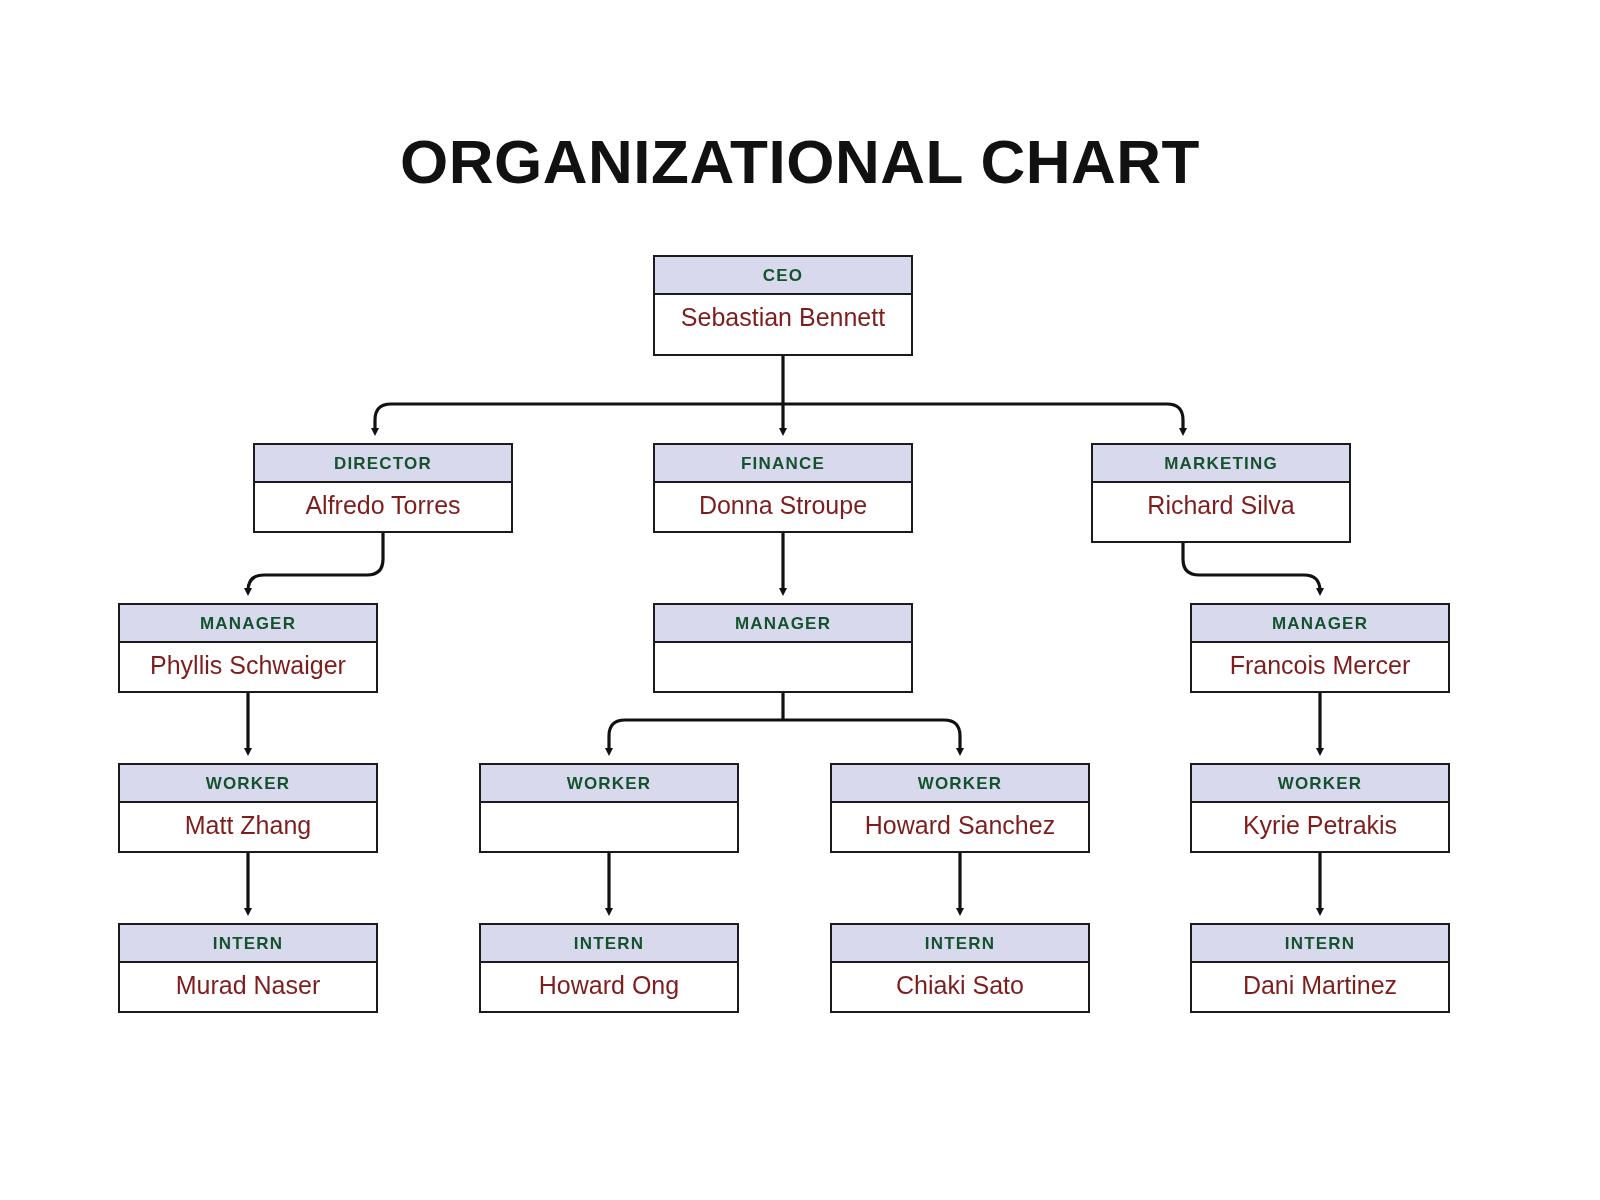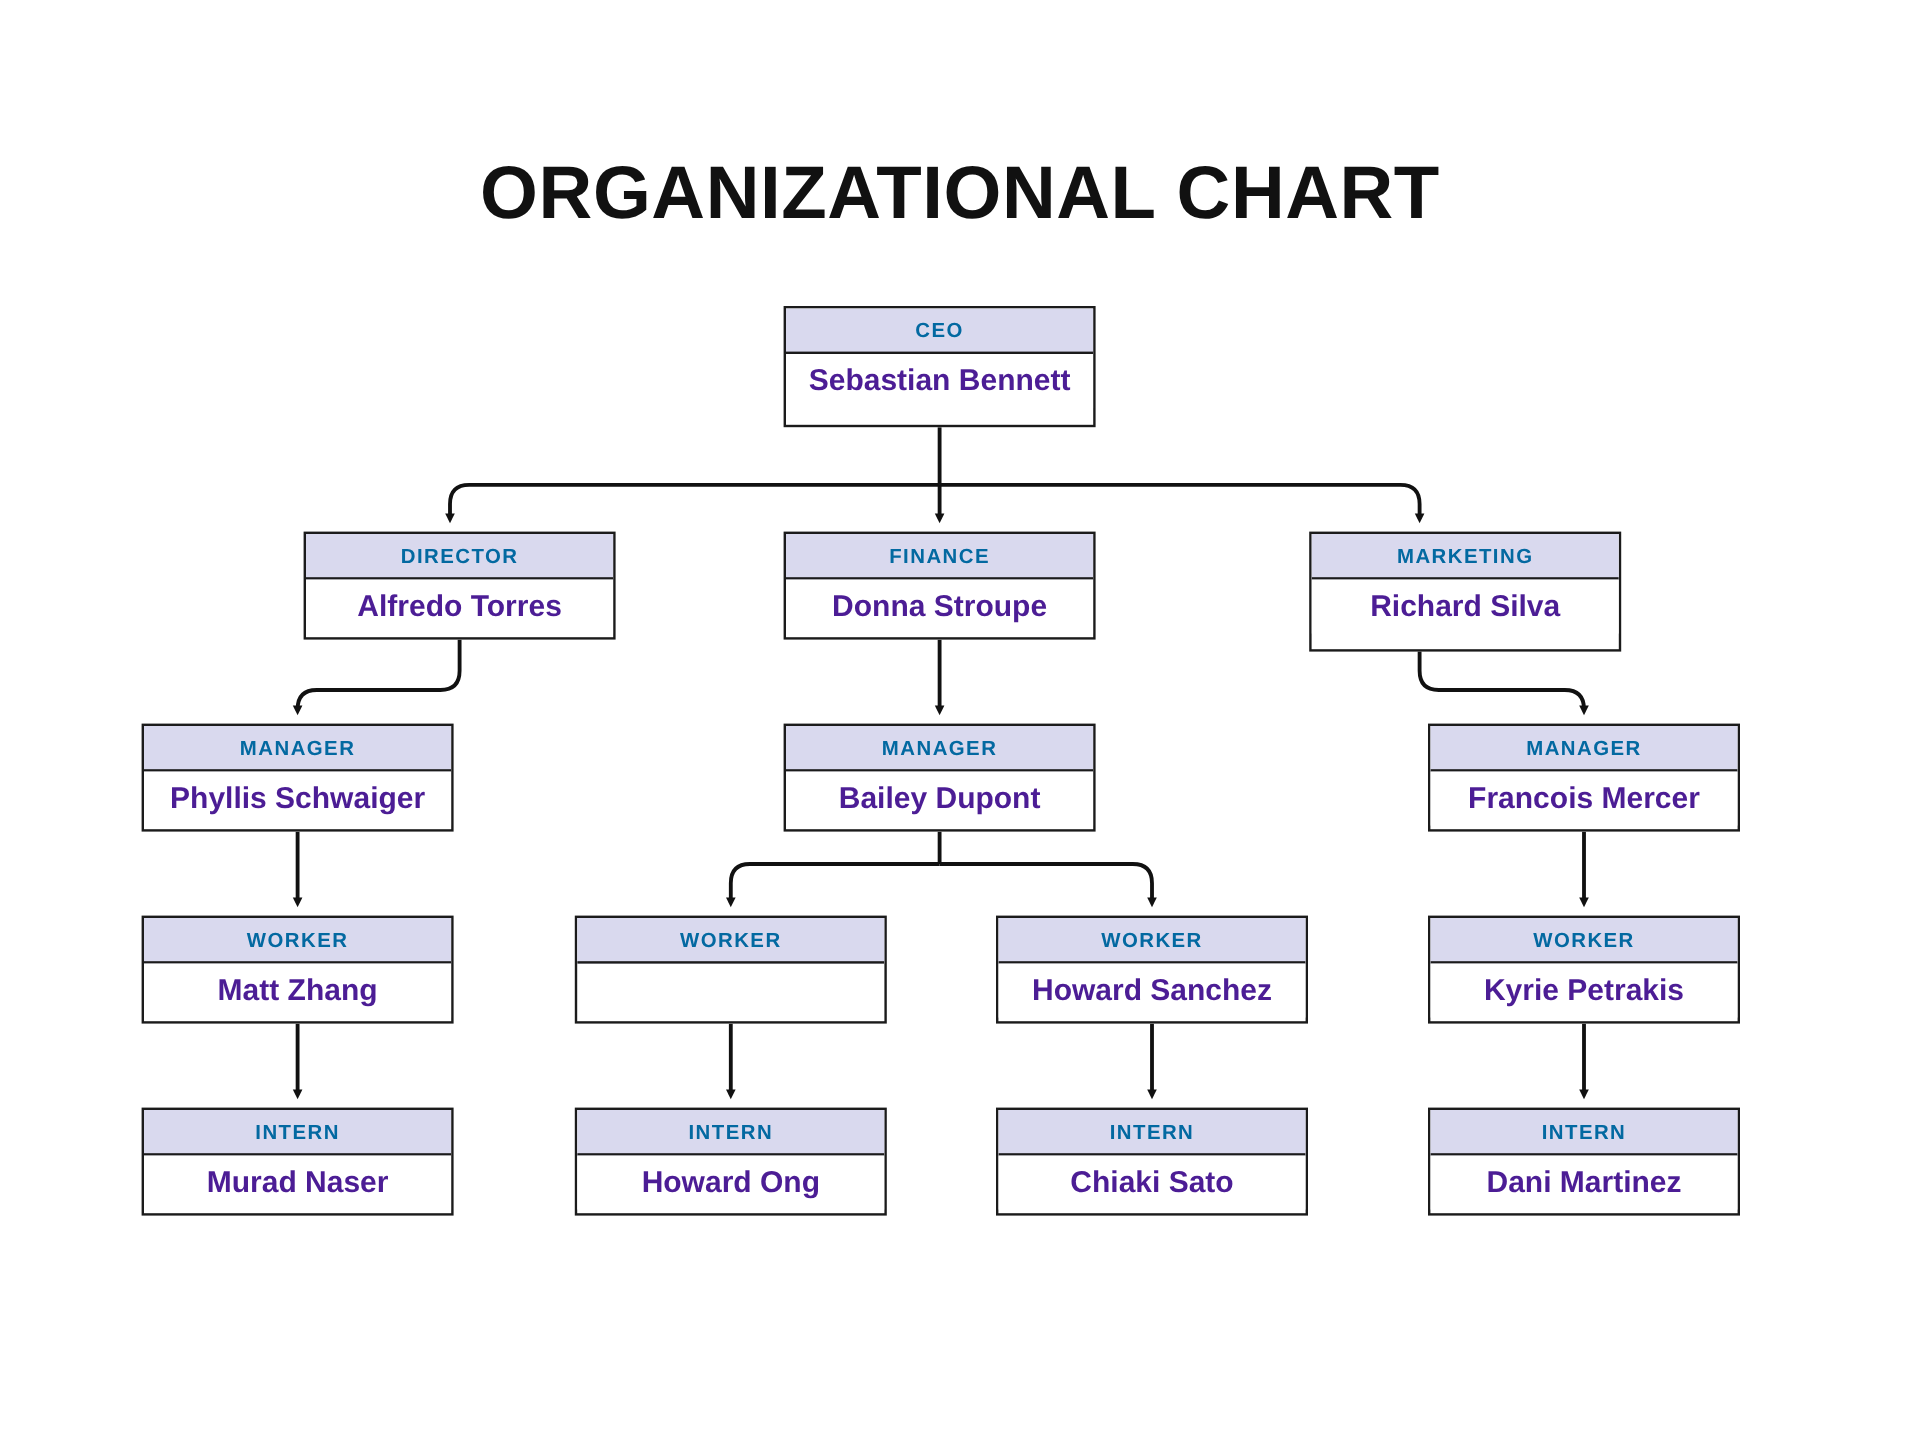--- a/index.html
+++ b/index.html
@@ -66,7 +66,7 @@
     font-size: 17px;
     font-weight: 700;
     letter-spacing: 1.2px;
-    color: #0369a1;
+    color: #14532d;
     font-family: "Liberation Sans", sans-serif;
     white-space: nowrap;
   }

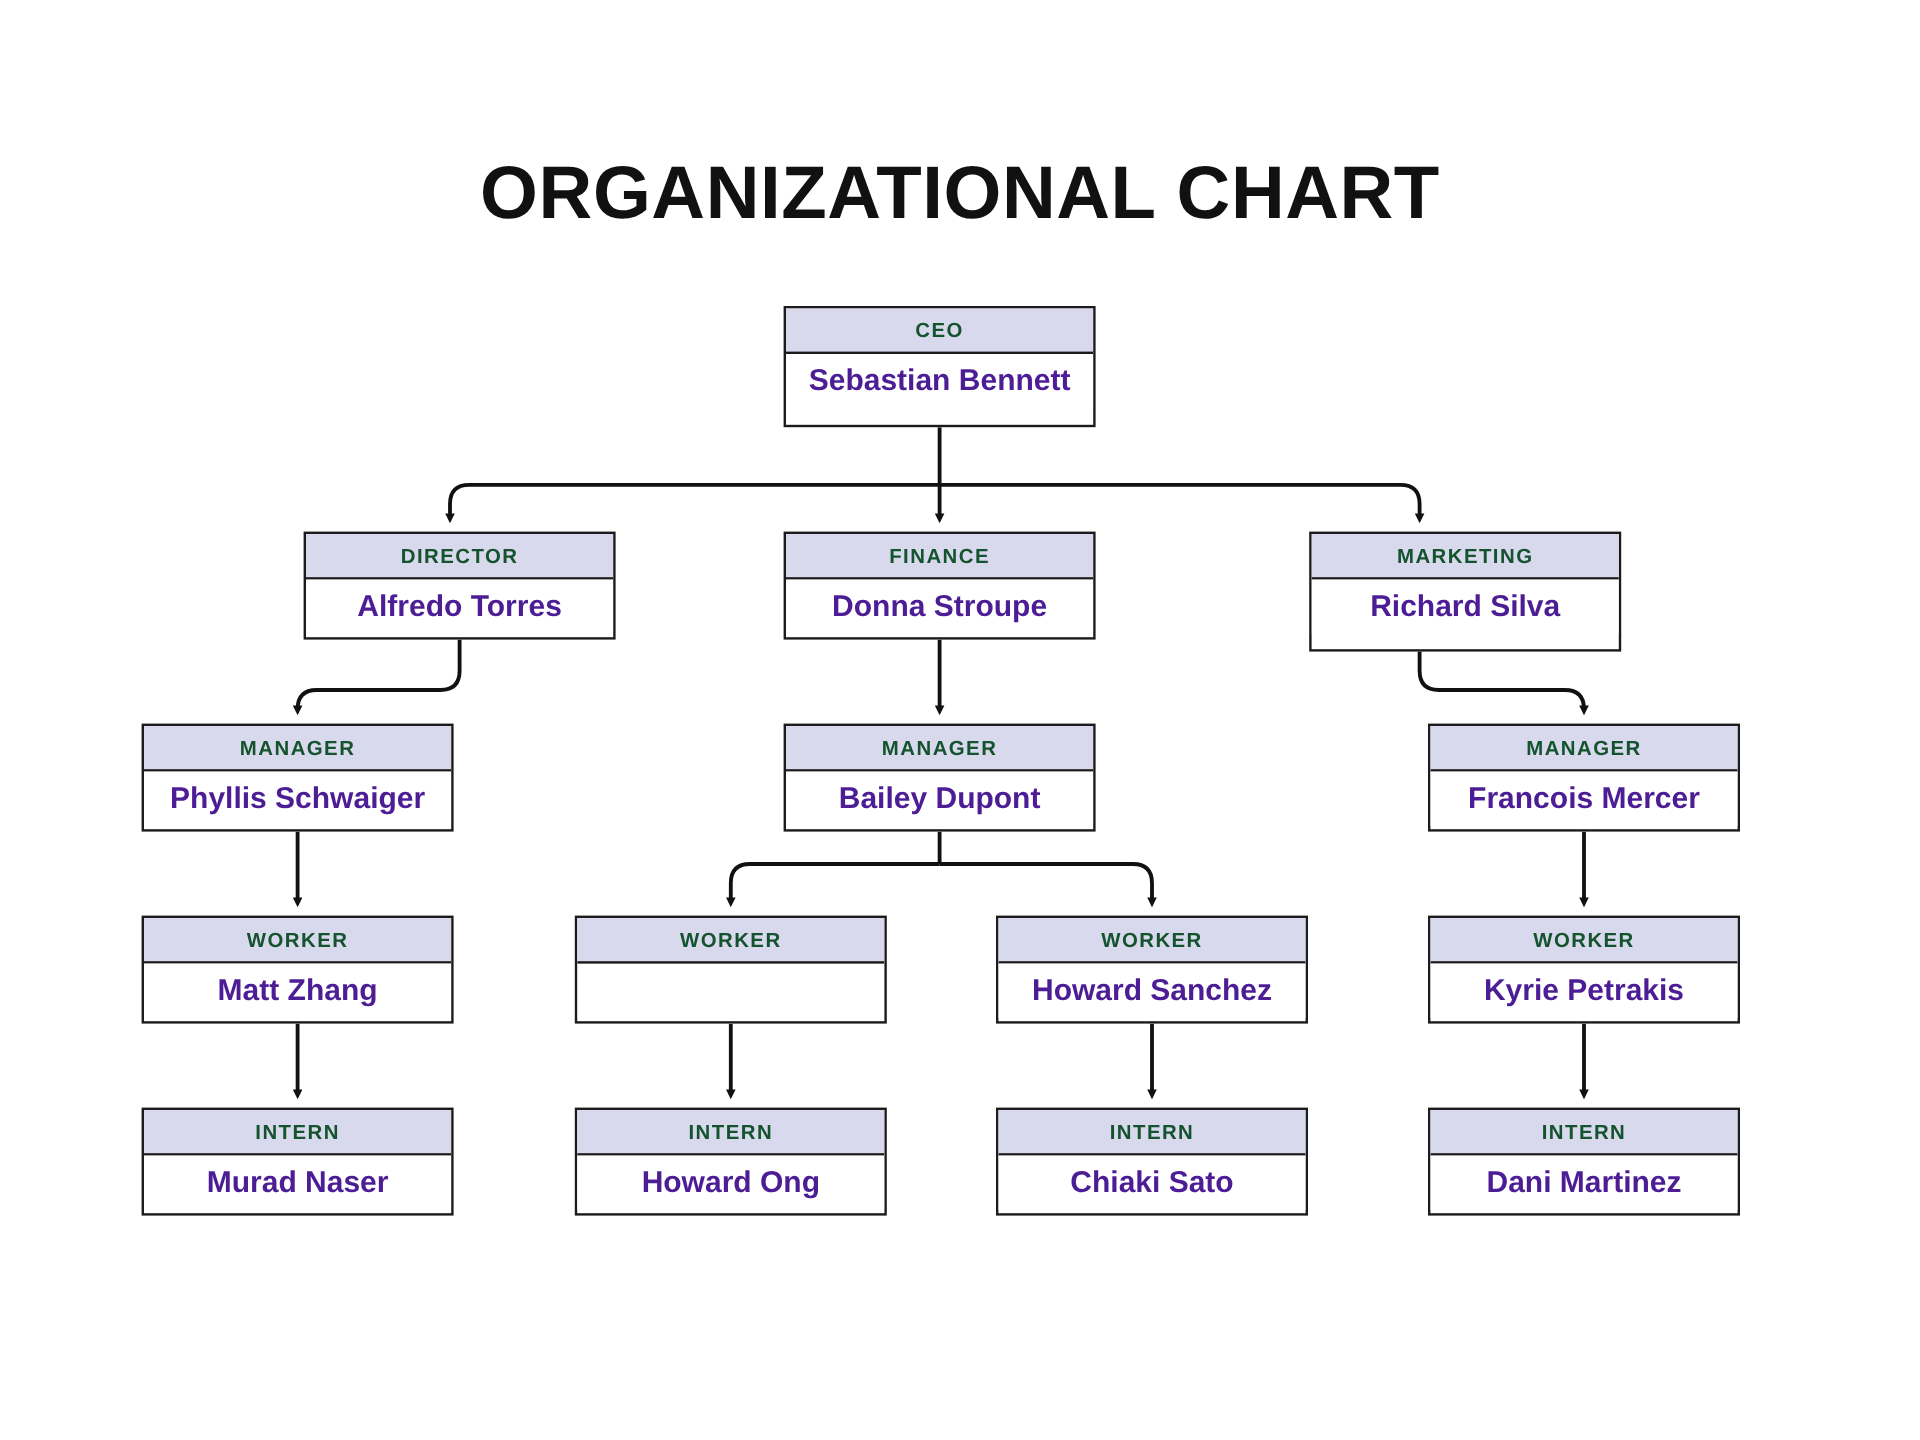--- a/index.html
+++ b/index.html
@@ -76,8 +76,8 @@
     line-height: 45px;
     text-align: center;
     font-size: 25px;
-    font-weight: 700;
-    color: #4c1d95;
+    font-weight: 400;
+    color: #7f1d1d;
     background: #ffffff;
     font-family: "Liberation Sans", sans-serif;
     white-space: nowrap;

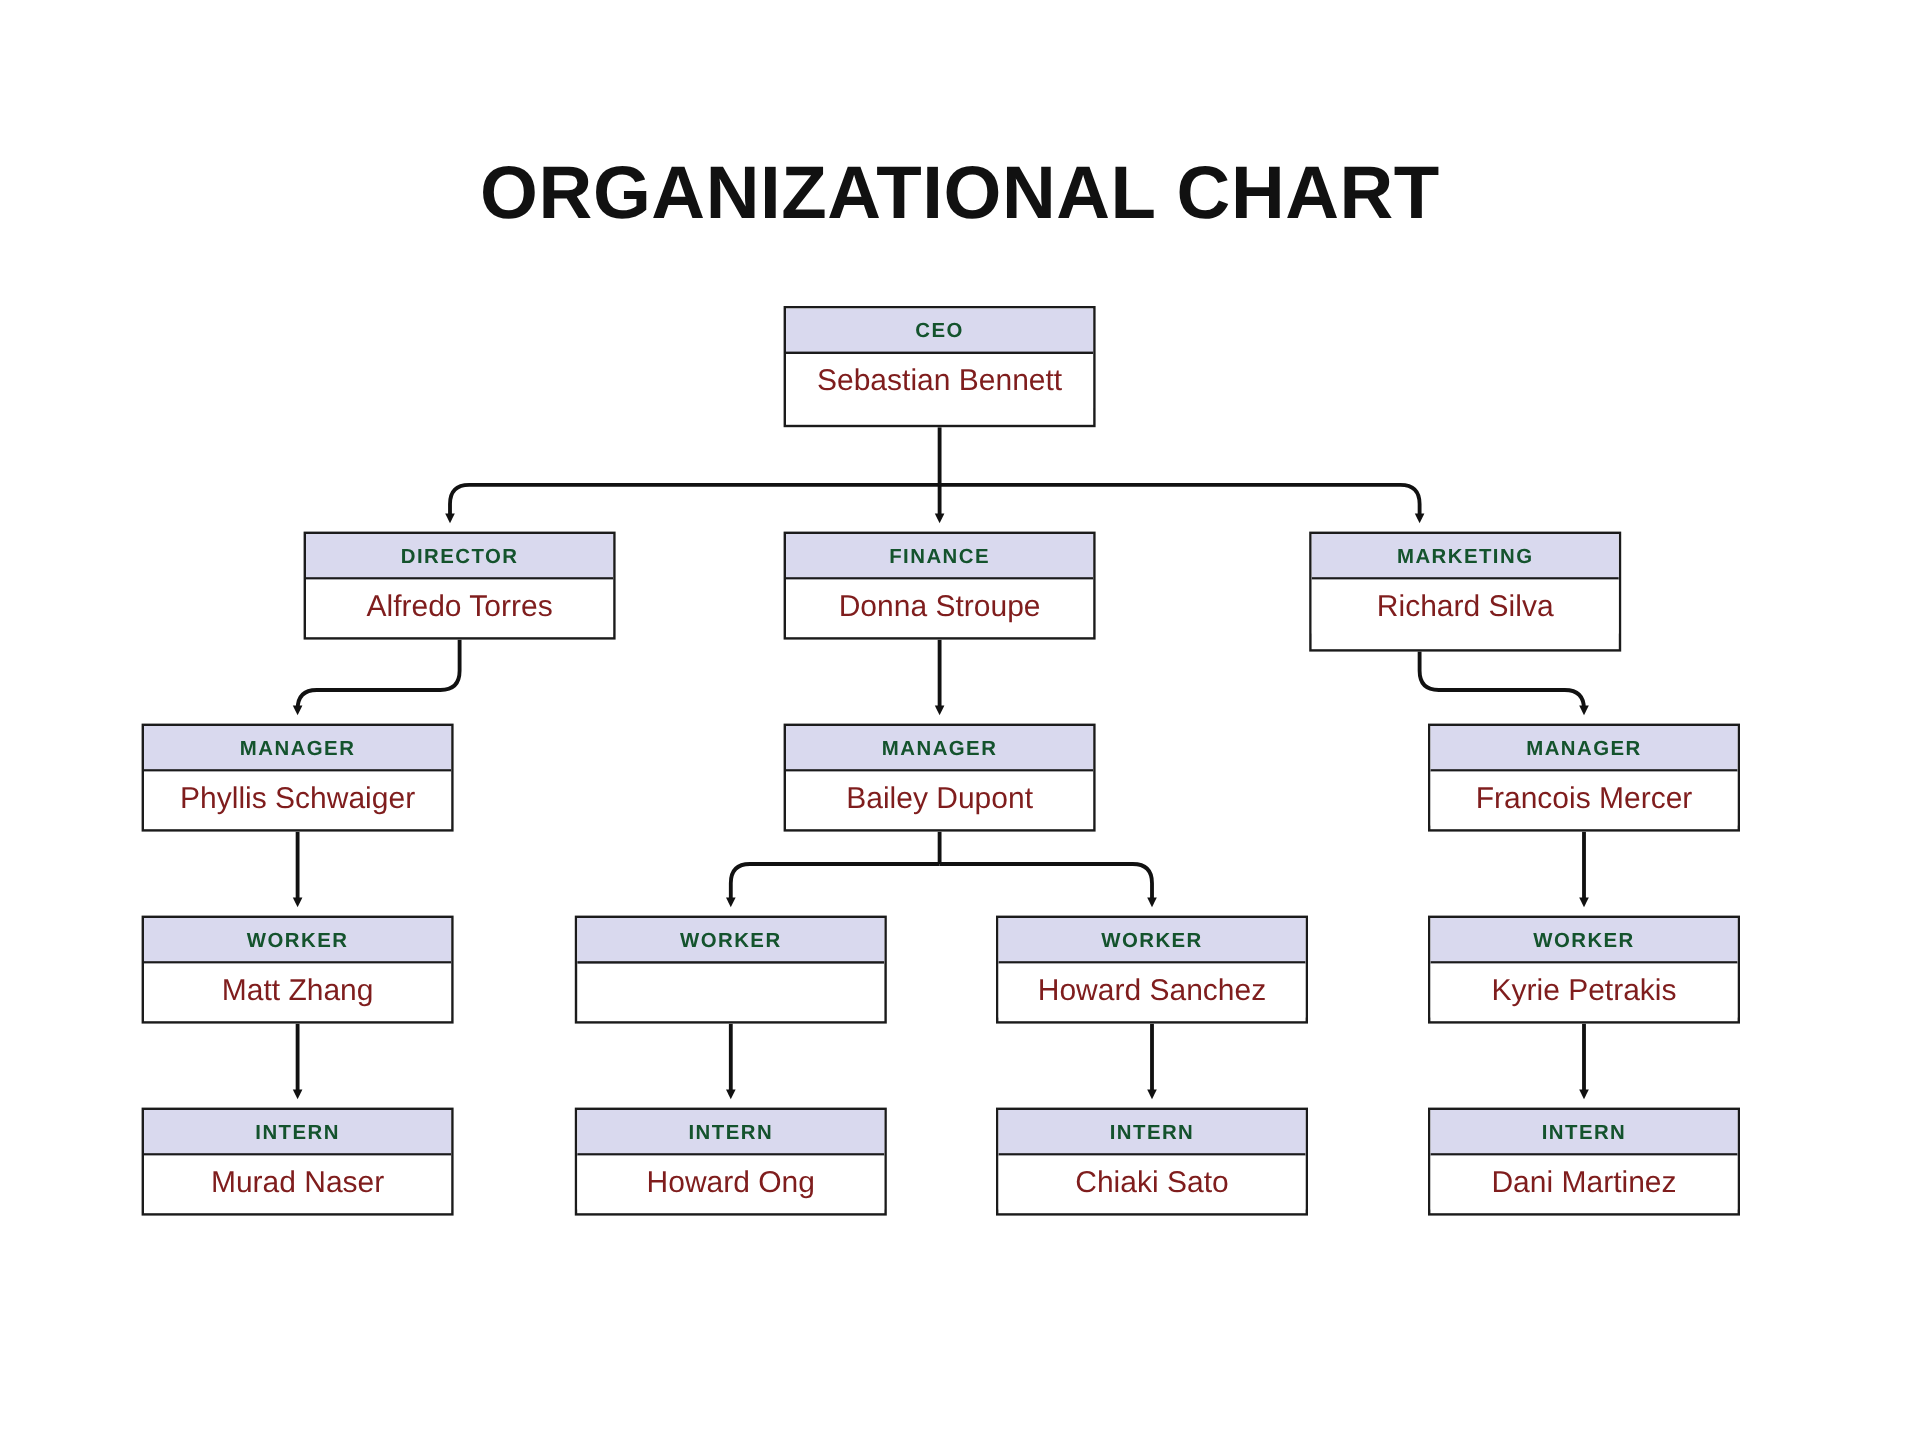--- a/index.html
+++ b/index.html
@@ -155,7 +155,6 @@
 
   <div class="node" style="left:653px; top:603px; width:260px; height:90px;">
     <div class="node-role">MANAGER</div>
-    <div class="node-name">Bailey Dupont</div>
   </div>
 
   <div class="node" style="left:1190px; top:603px; width:260px; height:90px;">

